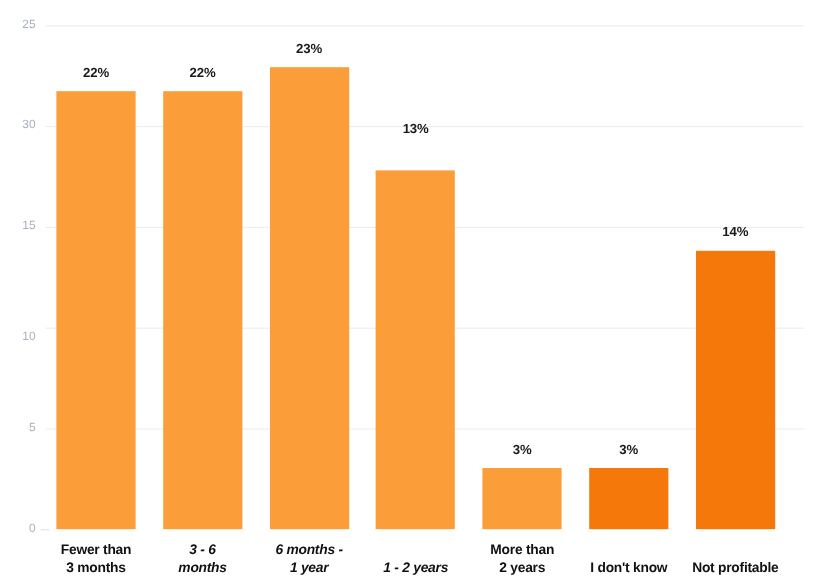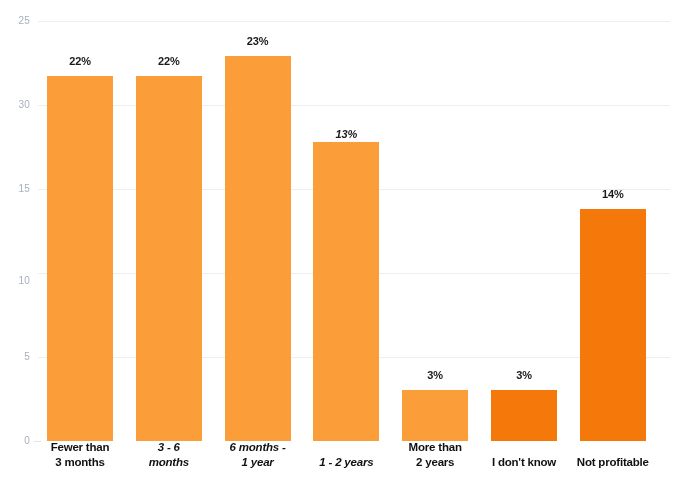--- a/index.html
+++ b/index.html
@@ -138,7 +138,7 @@
       </div>
       <div class="bar-group" style="left: 313.4px;">
         <div class="bar" style="height: 299.04px; background: rgb(251, 158, 58);"></div>
-        <div class="bar-label" style="bottom: 350px; color: rgb(26, 26, 26); font-style: italic;">13%</div>
+        <div class="bar-label" style="bottom: 376px; color: rgb(26, 26, 26);">13%</div>
         <div class="cat-label" style="color: rgb(17, 17, 17); font-style: italic;">1 - 2 years</div>
       </div>
       <div class="bar-group" style="left: 402.2px;">

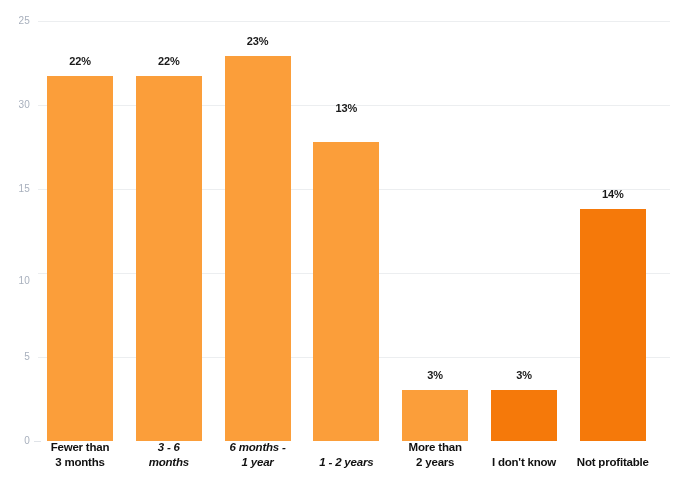--- a/index.html
+++ b/index.html
@@ -85,7 +85,7 @@
 
   .cat-label {
     position: absolute;
-    bottom: 20px;
+    bottom: 8px;
     left: -13px;
     width: 92px;
     text-align: center;

